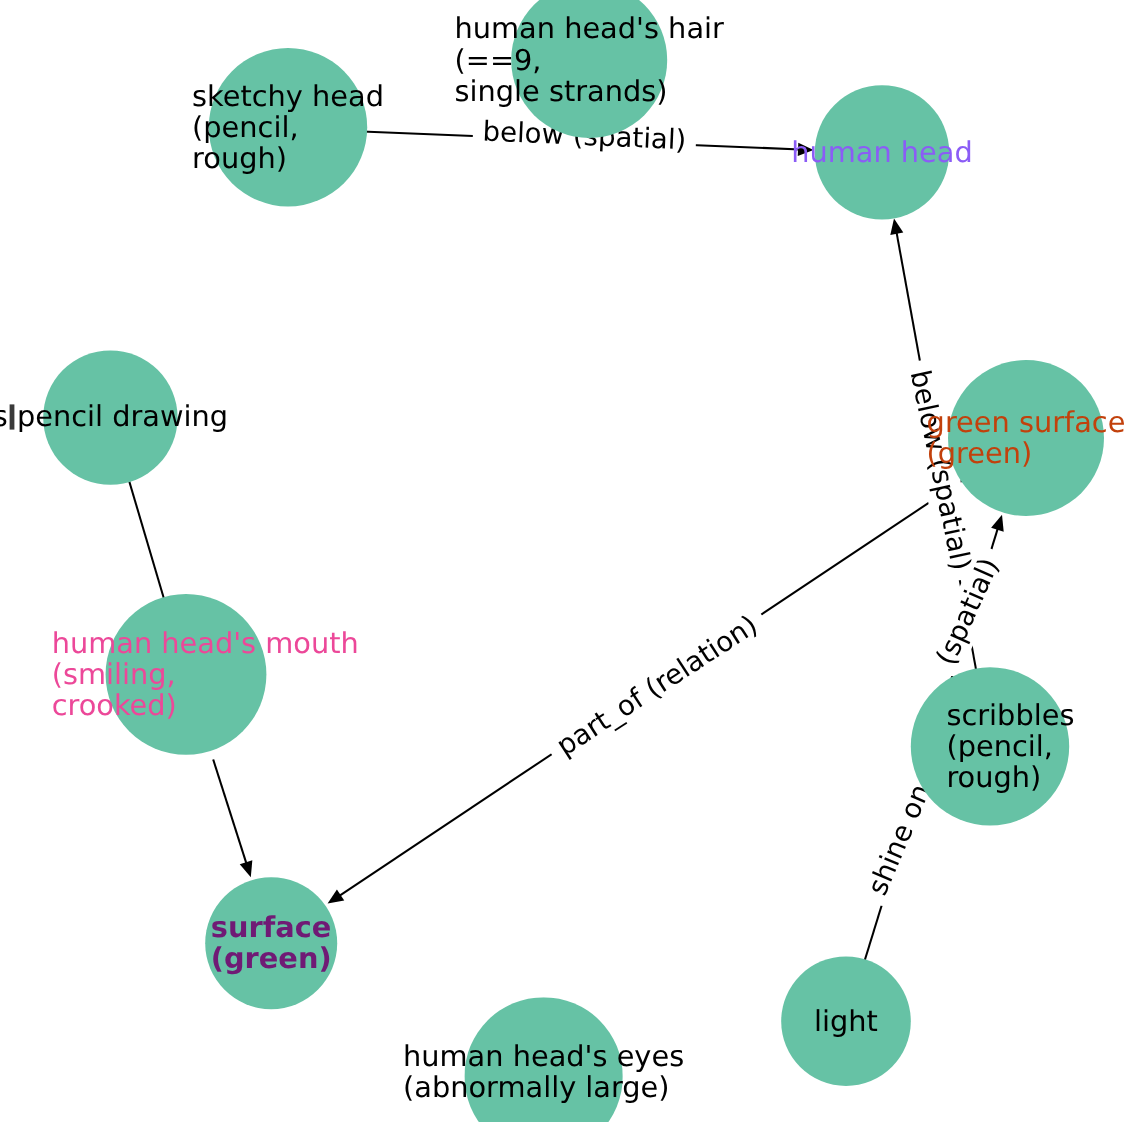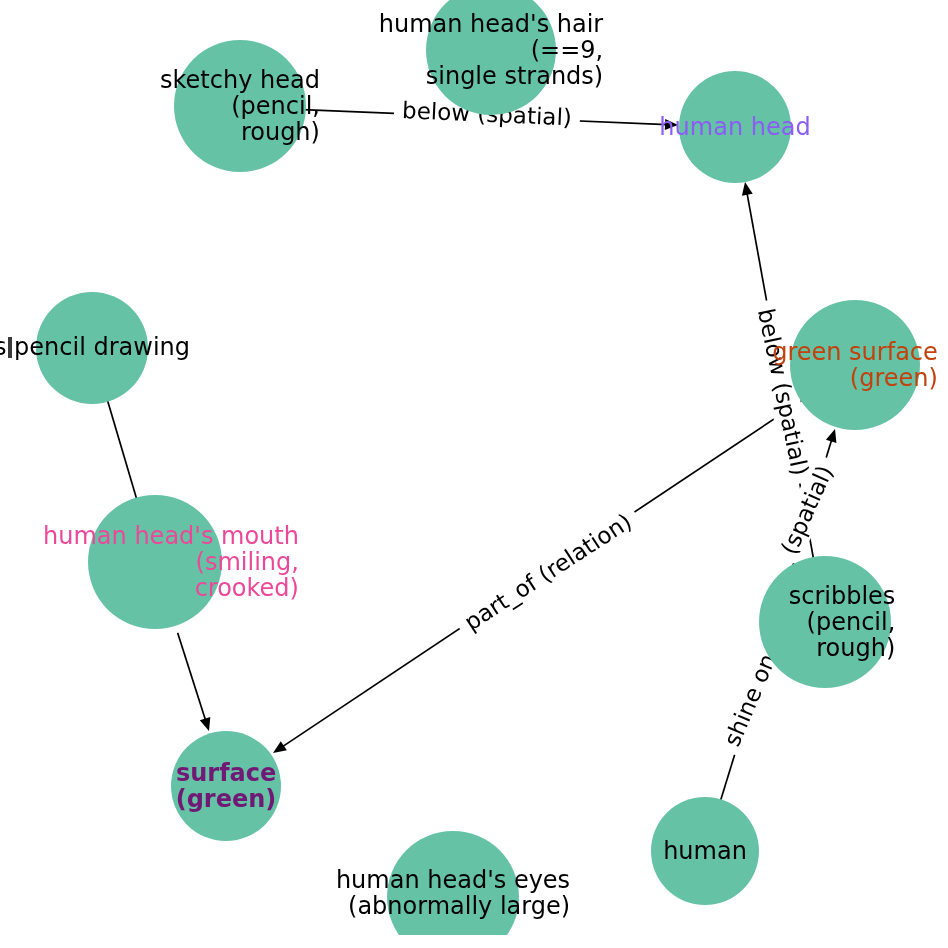--- a/index.html
+++ b/index.html
@@ -19,7 +19,7 @@
   .node-label{
     position:absolute;z-index:4;
     font-size:24px;line-height:26px;color:#000;
-    text-align:right;white-space:pre;
+    text-align:left;white-space:pre;
   }
   .partial-bar{position:absolute;z-index:4;}
 </style>

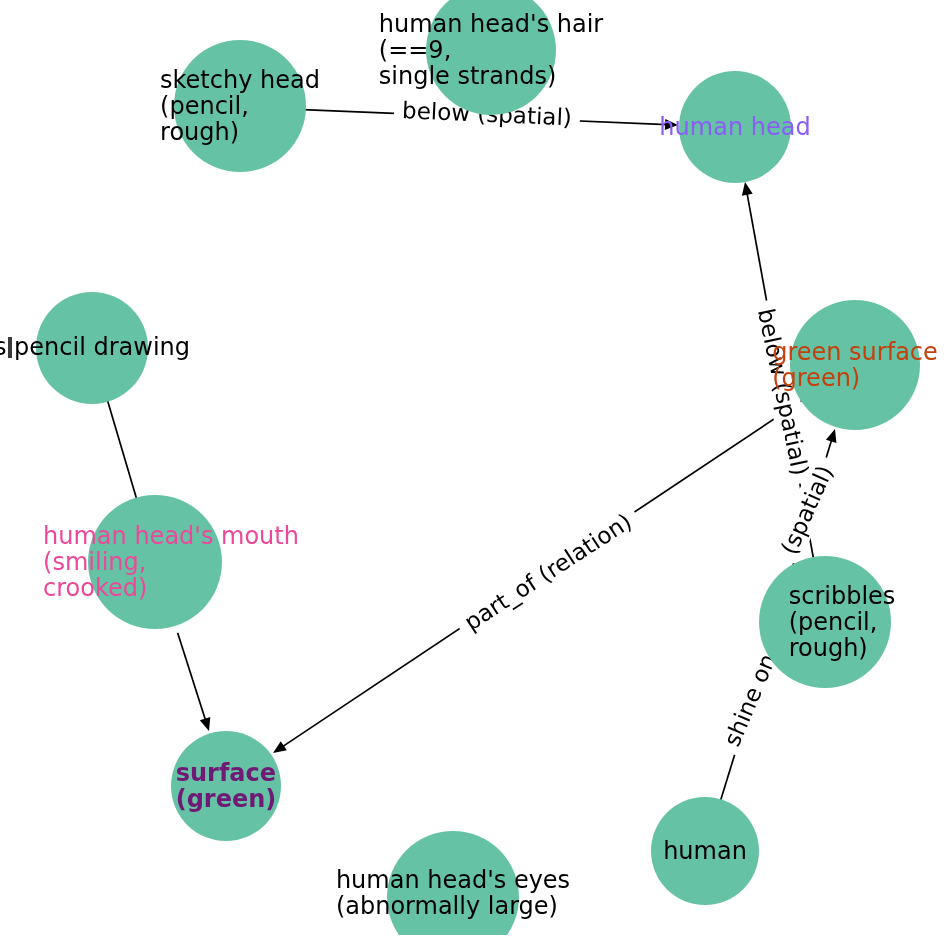--- a/index.html
+++ b/index.html
@@ -79,7 +79,7 @@
 rough)</div>
       <div class="node-label" style="left: 226px; top: 786px; transform: translate(-50%, -50%); color: #701a75; font-weight: bold;">surface
 (green)</div>
-      <div class="node-label" style="left: 705px; top: 851px; transform: translate(-50%, -50%); color: rgb(0, 0, 0);">human</div>
+      <div class="node-label" style="left: 705px; top: 851px; transform: translate(-50%, -50%); color: rgb(0, 0, 0);">light</div>
       <div class="node-label" style="left: 453px; top: 893px; transform: translate(-50%, -50%); color: rgb(0, 0, 0);">human head's eyes
 (abnormally large)</div>
       <div class="partial-bar" style="left: 8px; top: 337px; width: 4px; height: 21px; background: rgb(58, 58, 58);"></div>

